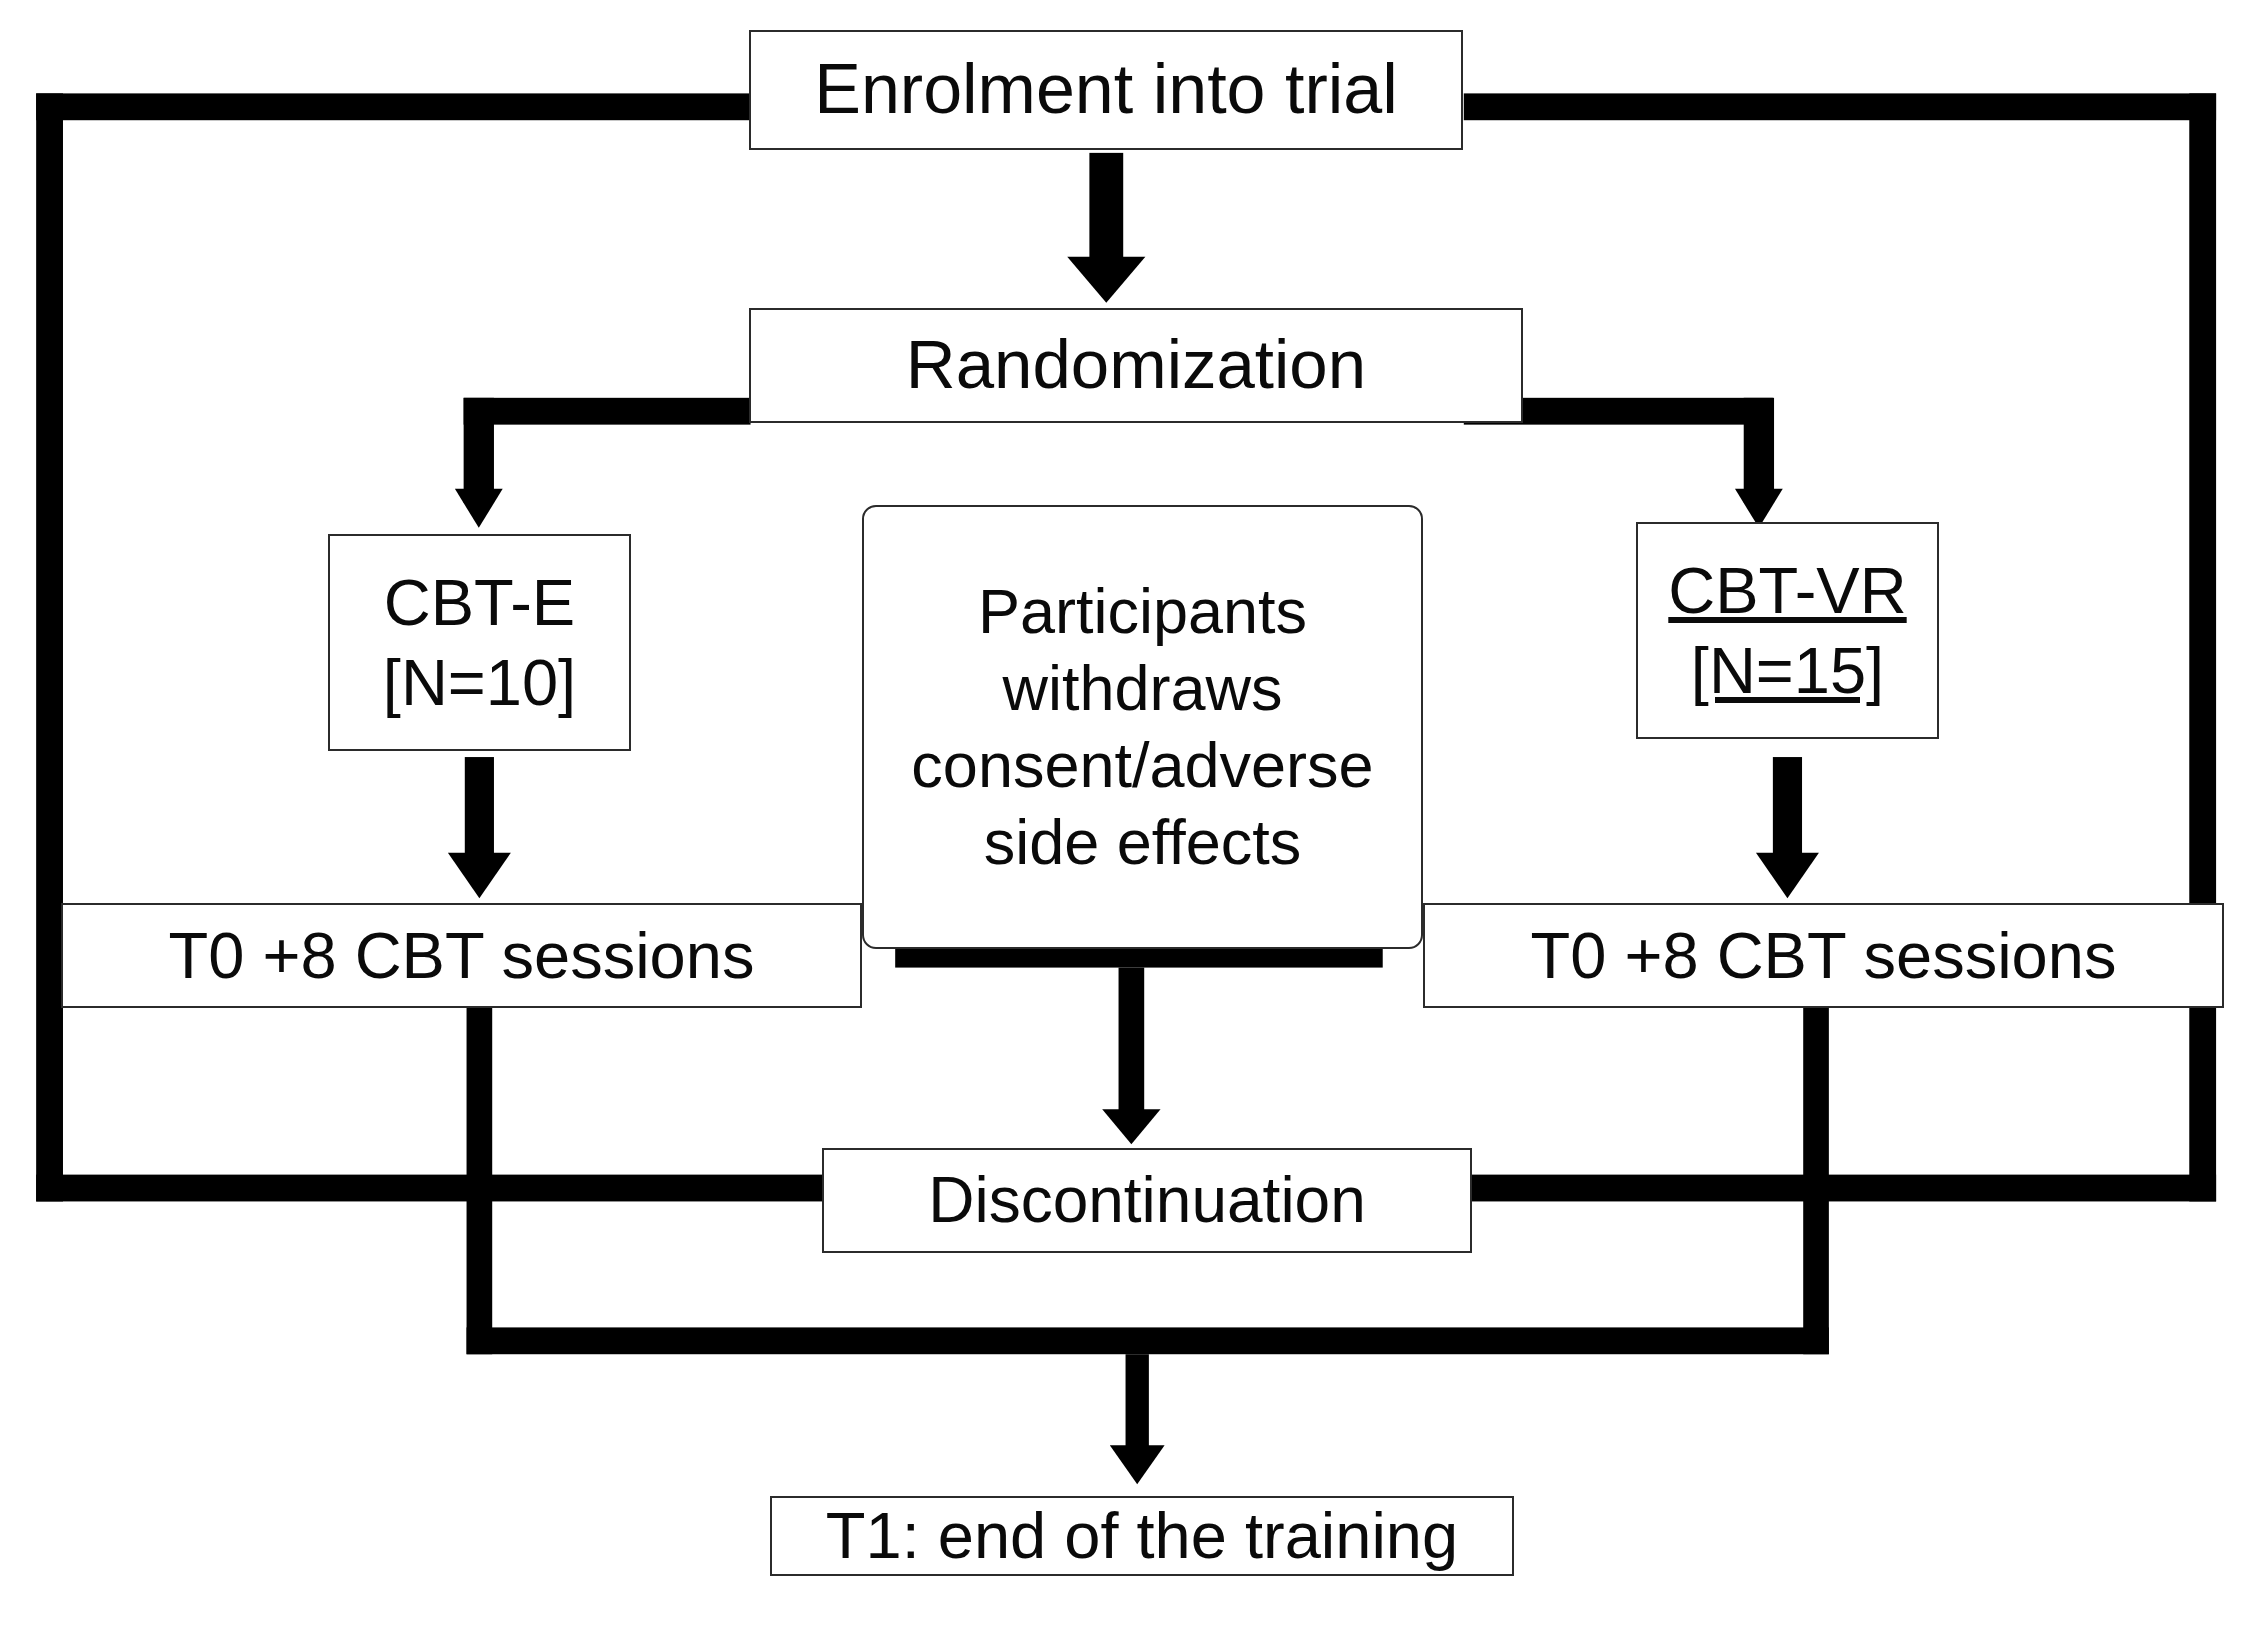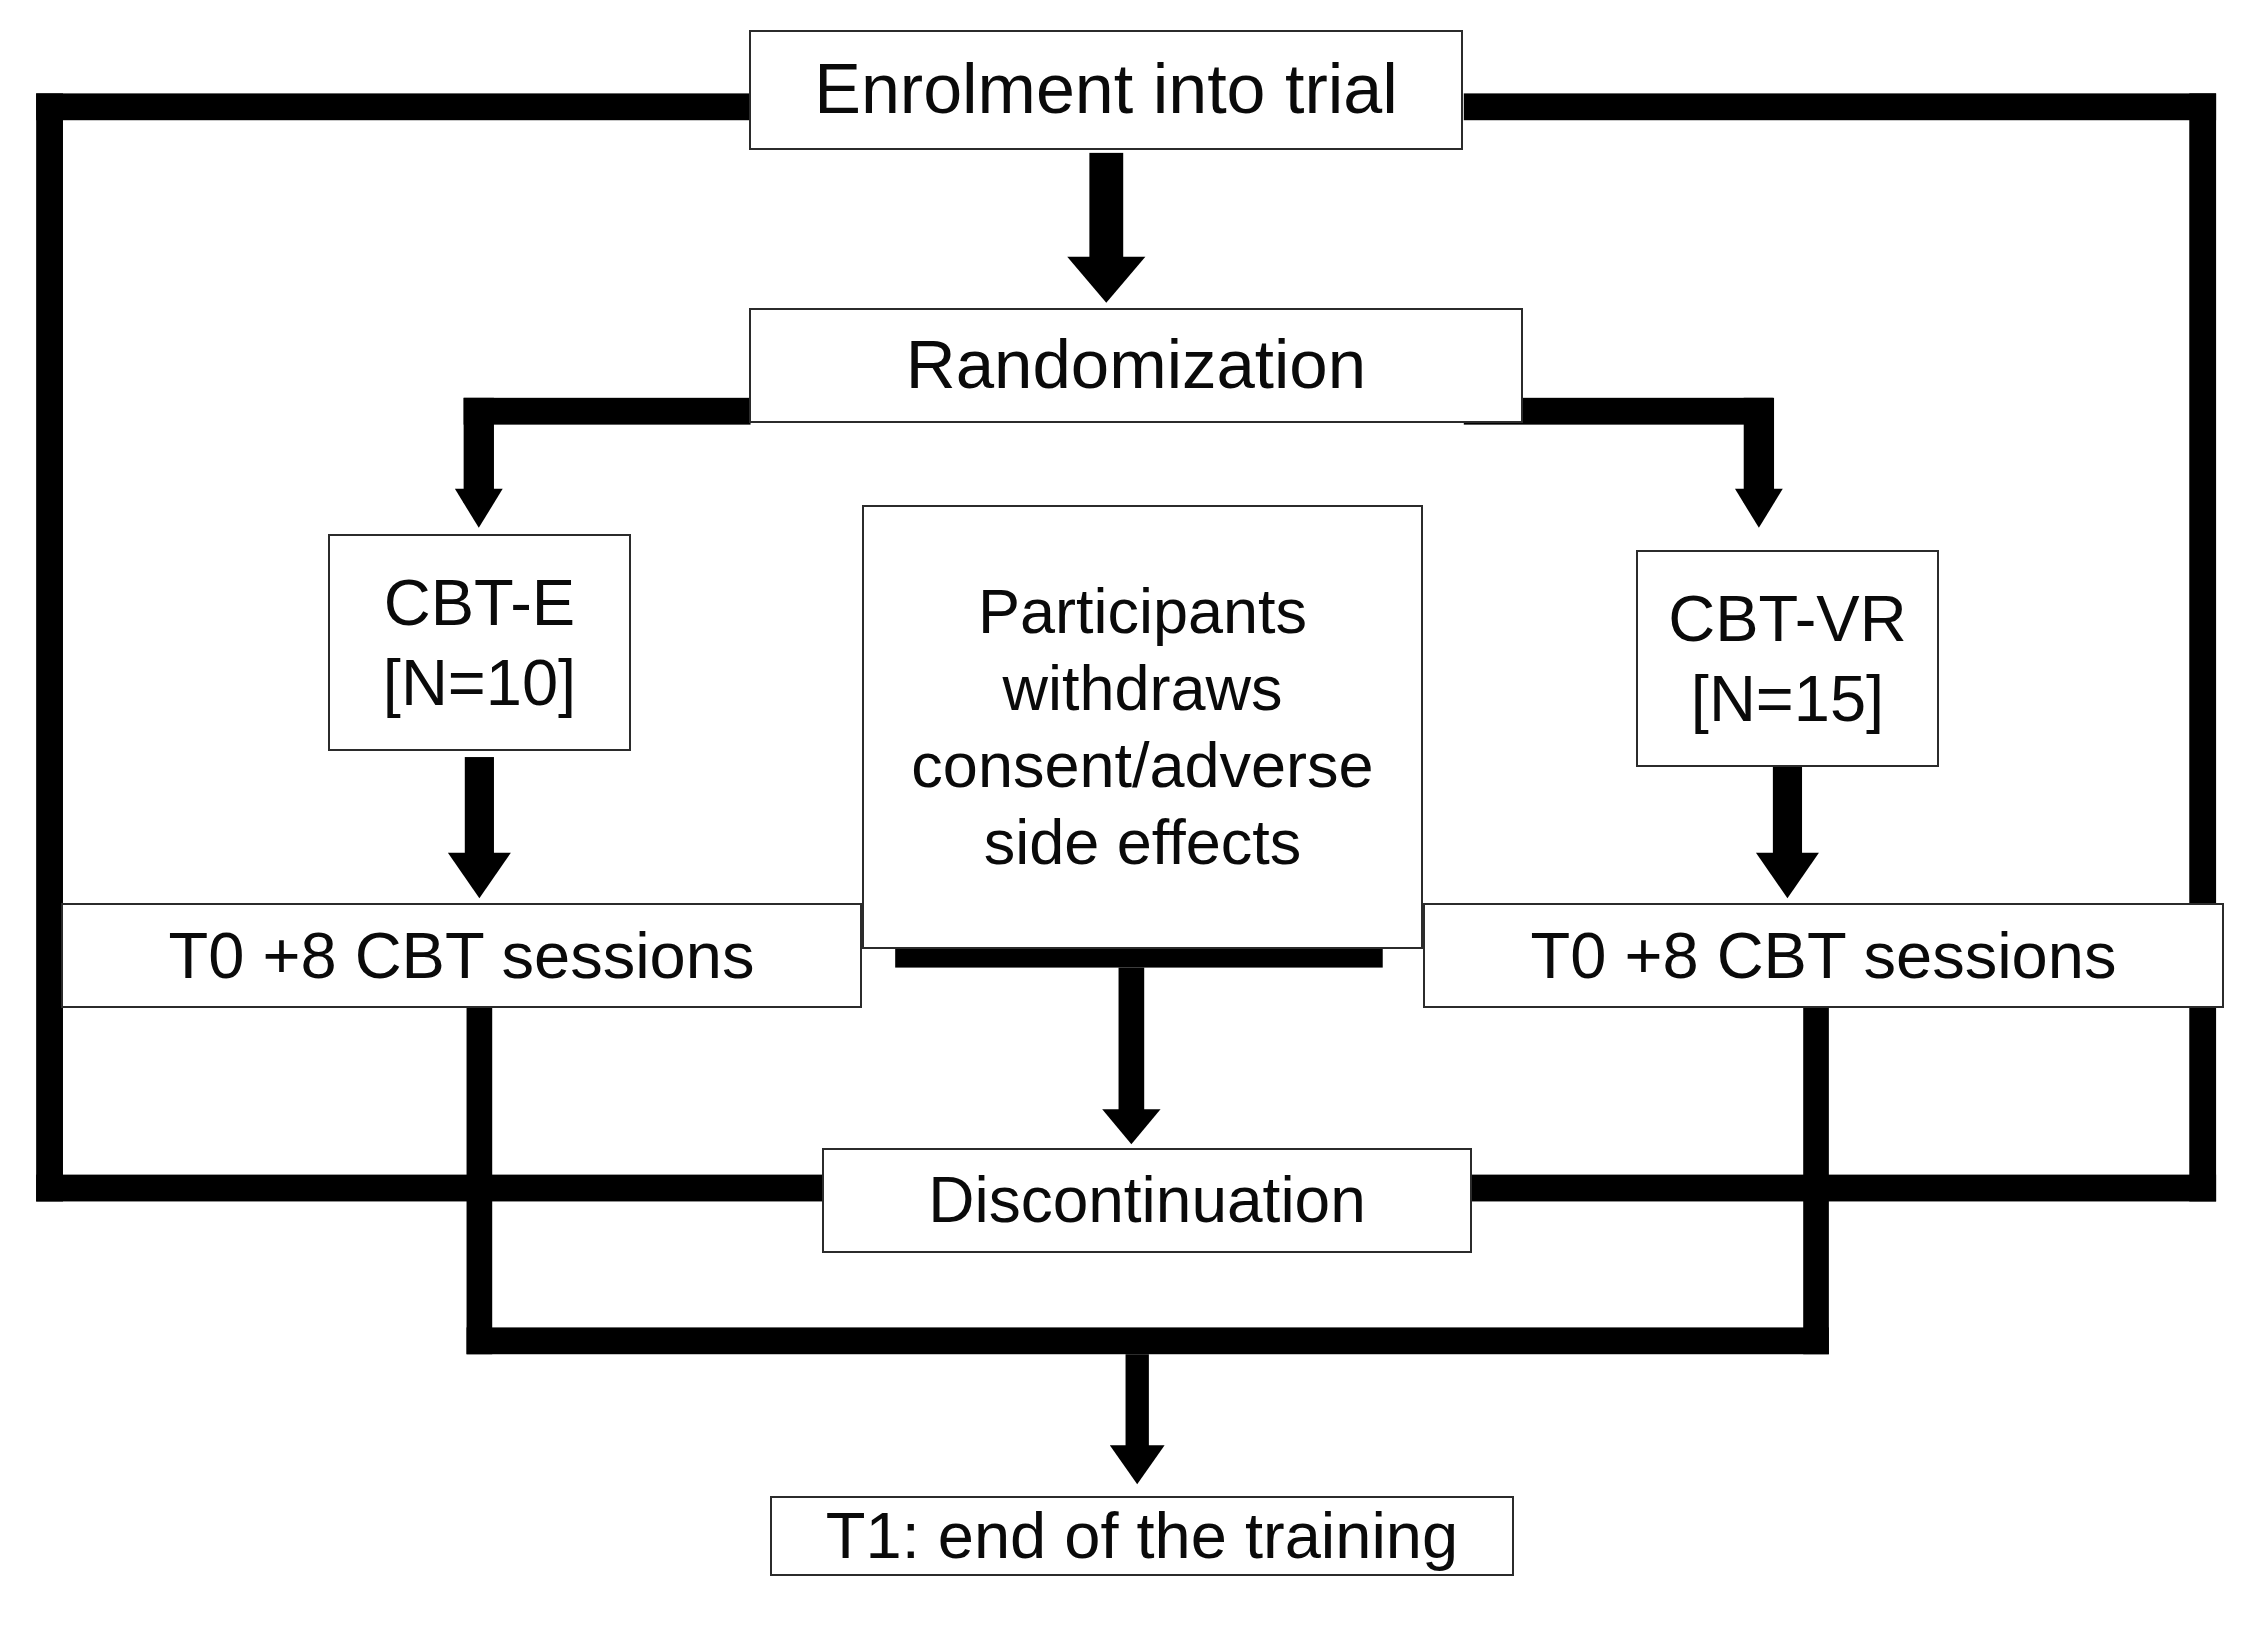--- a/index.html
+++ b/index.html
@@ -46,7 +46,7 @@
   #node-enrolment   { left: 749px; top:  30px;  width: 714px; height: 120px;  font-size: 70px; }
   #node-random      { left: 749px; top:  308px; width: 774px; height: 115px;  font-size: 69px; }
   #node-cbte        { left:  328px; top:  534px; width:  303px; height: 217px;  font-size: 65px; }
-  #node-withdraw    { left: 862px; top:  505px; width:  561px; height: 444px;  font-size: 63px; }
+  #node-withdraw    { left: 862px; top:  505px; width:  561px; height: 444px;  font-size: 63px; border-radius: 14px; }
   #node-cbtvr       { left: 1636px; top:  550px; width:  303px; height: 217px;  font-size: 65px; }
   #node-t0-left     { left:  61px; top: 903px; width: 801px; height: 105px;  font-size: 65px; }
   #node-t0-right    { left: 1423px; top: 903px; width: 801px; height: 105px;  font-size: 65px; }

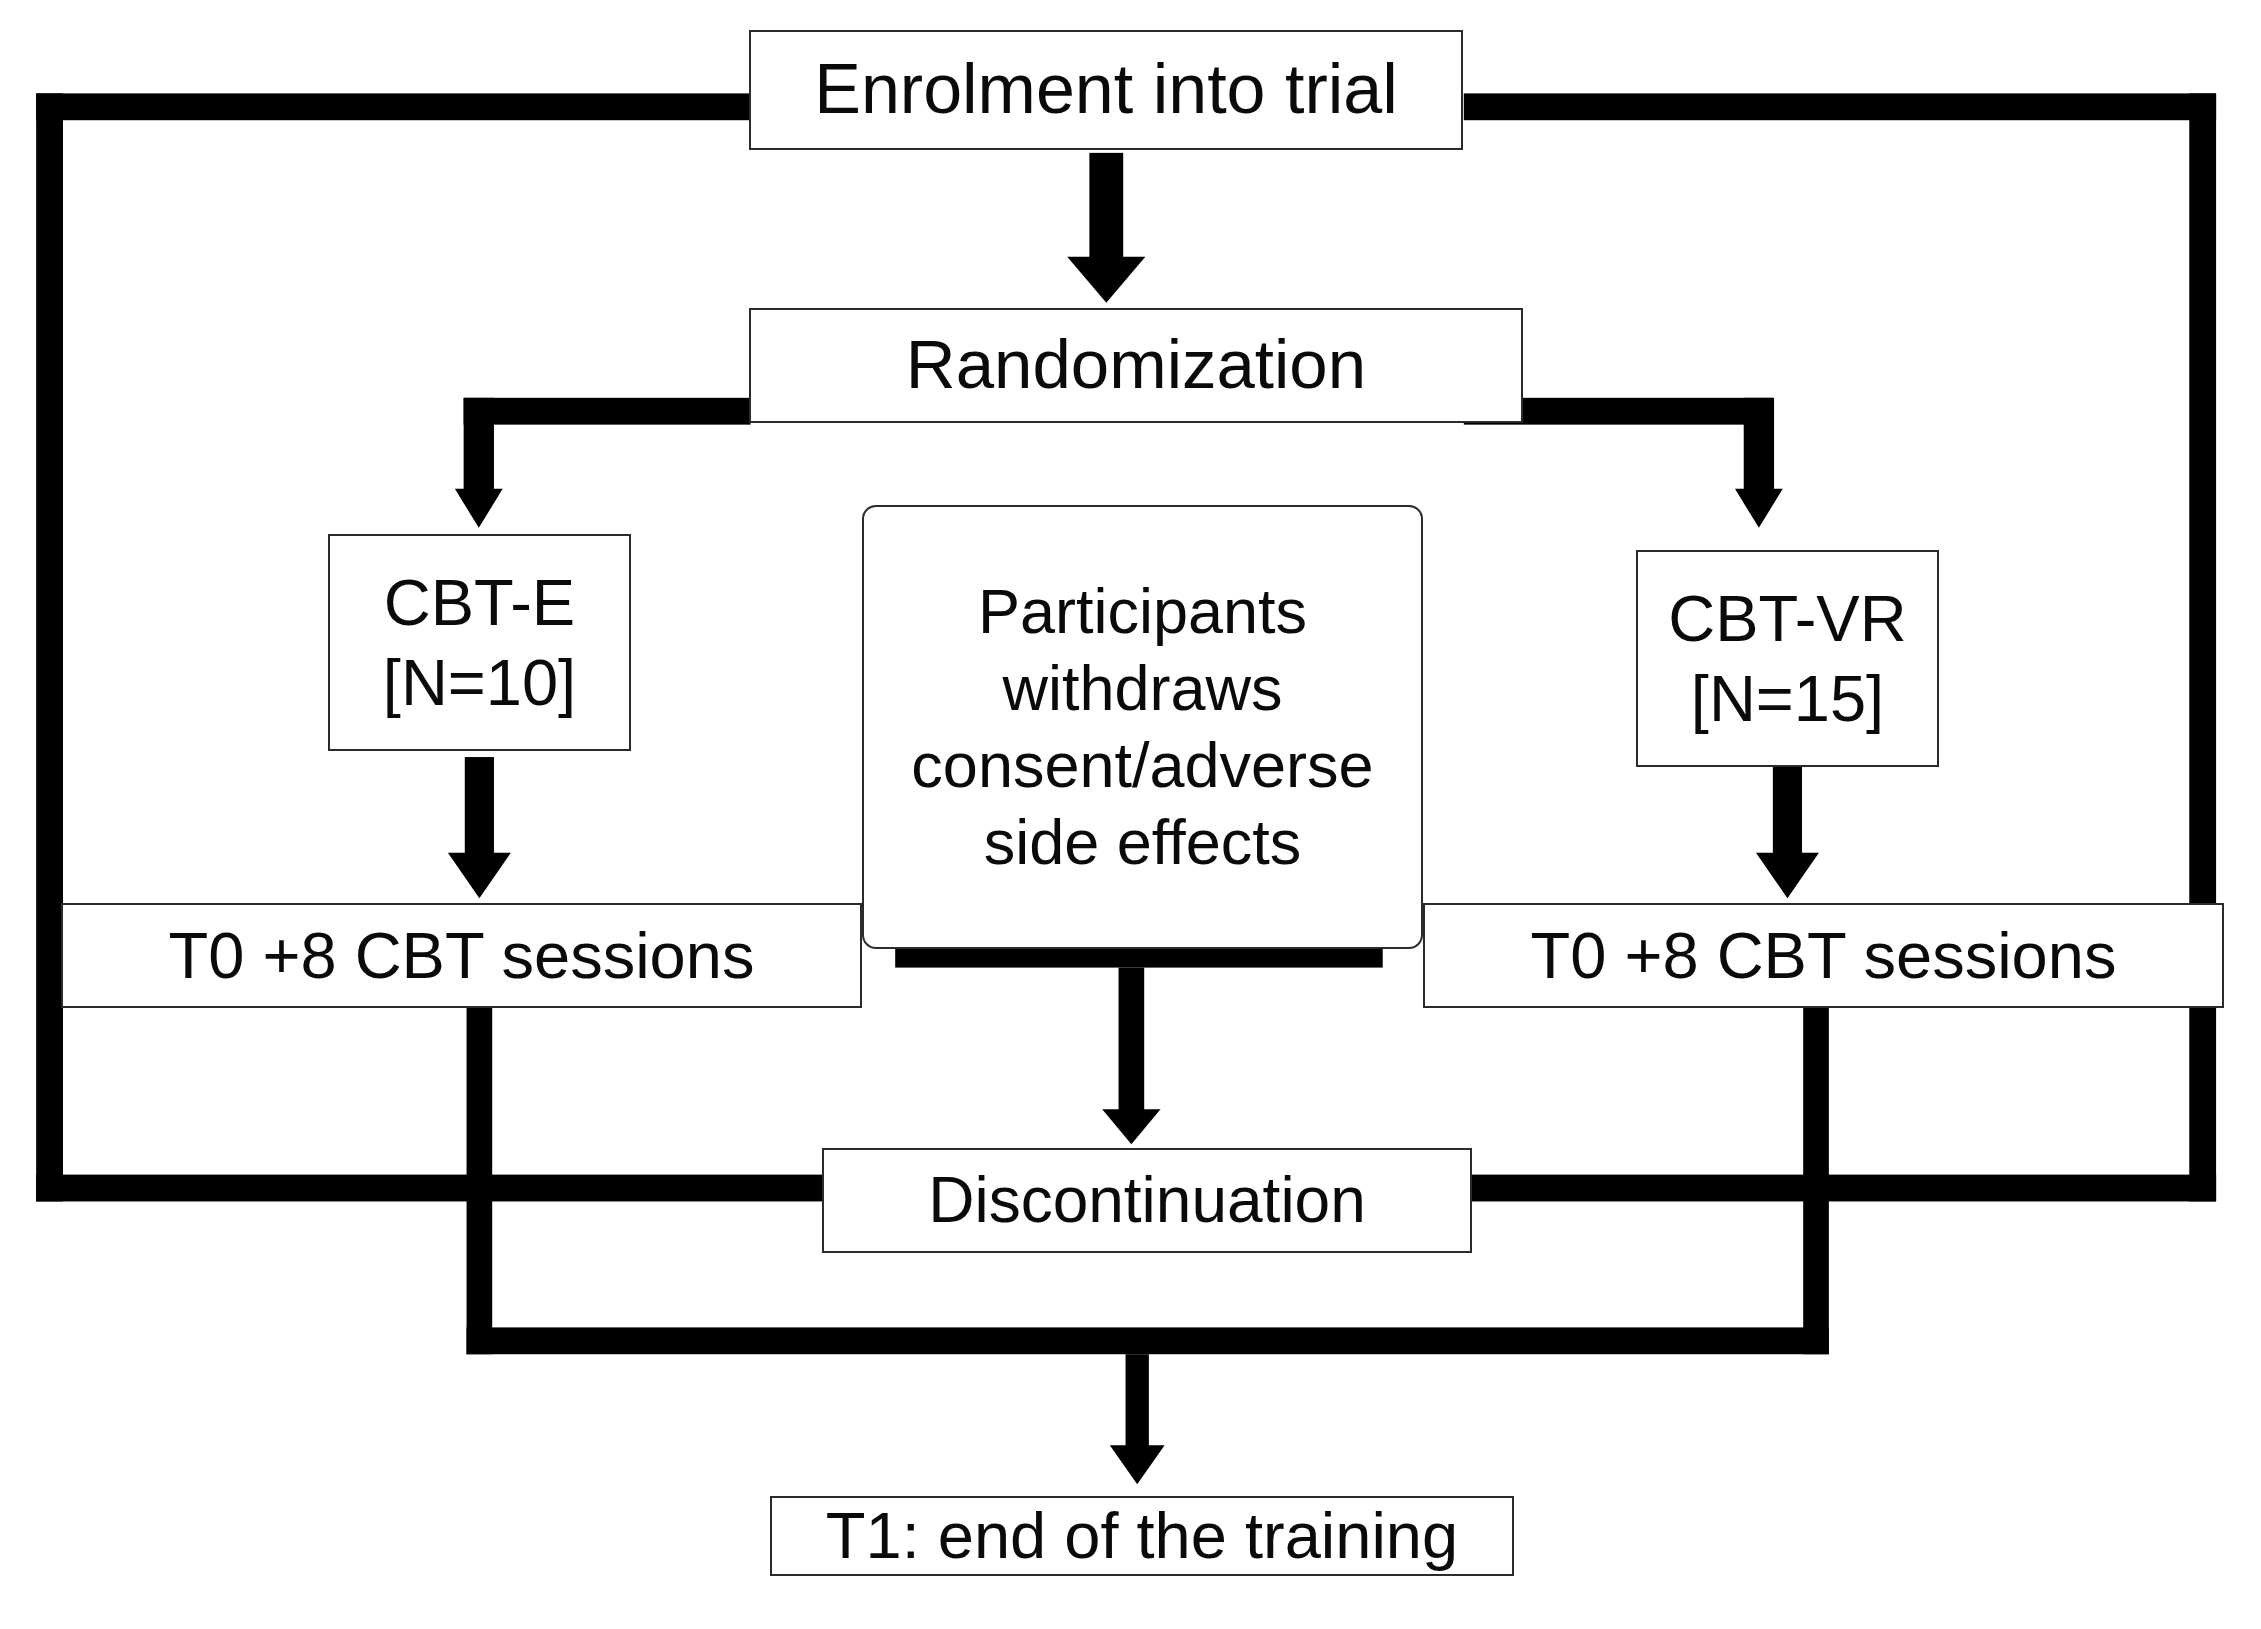--- a/index.html
+++ b/index.html
@@ -47,7 +47,7 @@
   #node-random      { left: 749px; top:  308px; width: 774px; height: 115px;  font-size: 69px; }
   #node-cbte        { left:  328px; top:  534px; width:  303px; height: 217px;  font-size: 65px; }
   #node-withdraw    { left: 862px; top:  505px; width:  561px; height: 444px;  font-size: 63px; border-radius: 14px; }
-  #node-cbtvr       { left: 1636px; top:  550px; width:  303px; height: 217px;  font-size: 65px; }
+  #node-cbtvr       { left: 1636px; top:  522px; width:  303px; height: 217px;  font-size: 65px; text-decoration: underline; }
   #node-t0-left     { left:  61px; top: 903px; width: 801px; height: 105px;  font-size: 65px; }
   #node-t0-right    { left: 1423px; top: 903px; width: 801px; height: 105px;  font-size: 65px; }
   #node-discont     { left: 822px; top: 1148px; width: 650px; height: 105px;  font-size: 64px; }

